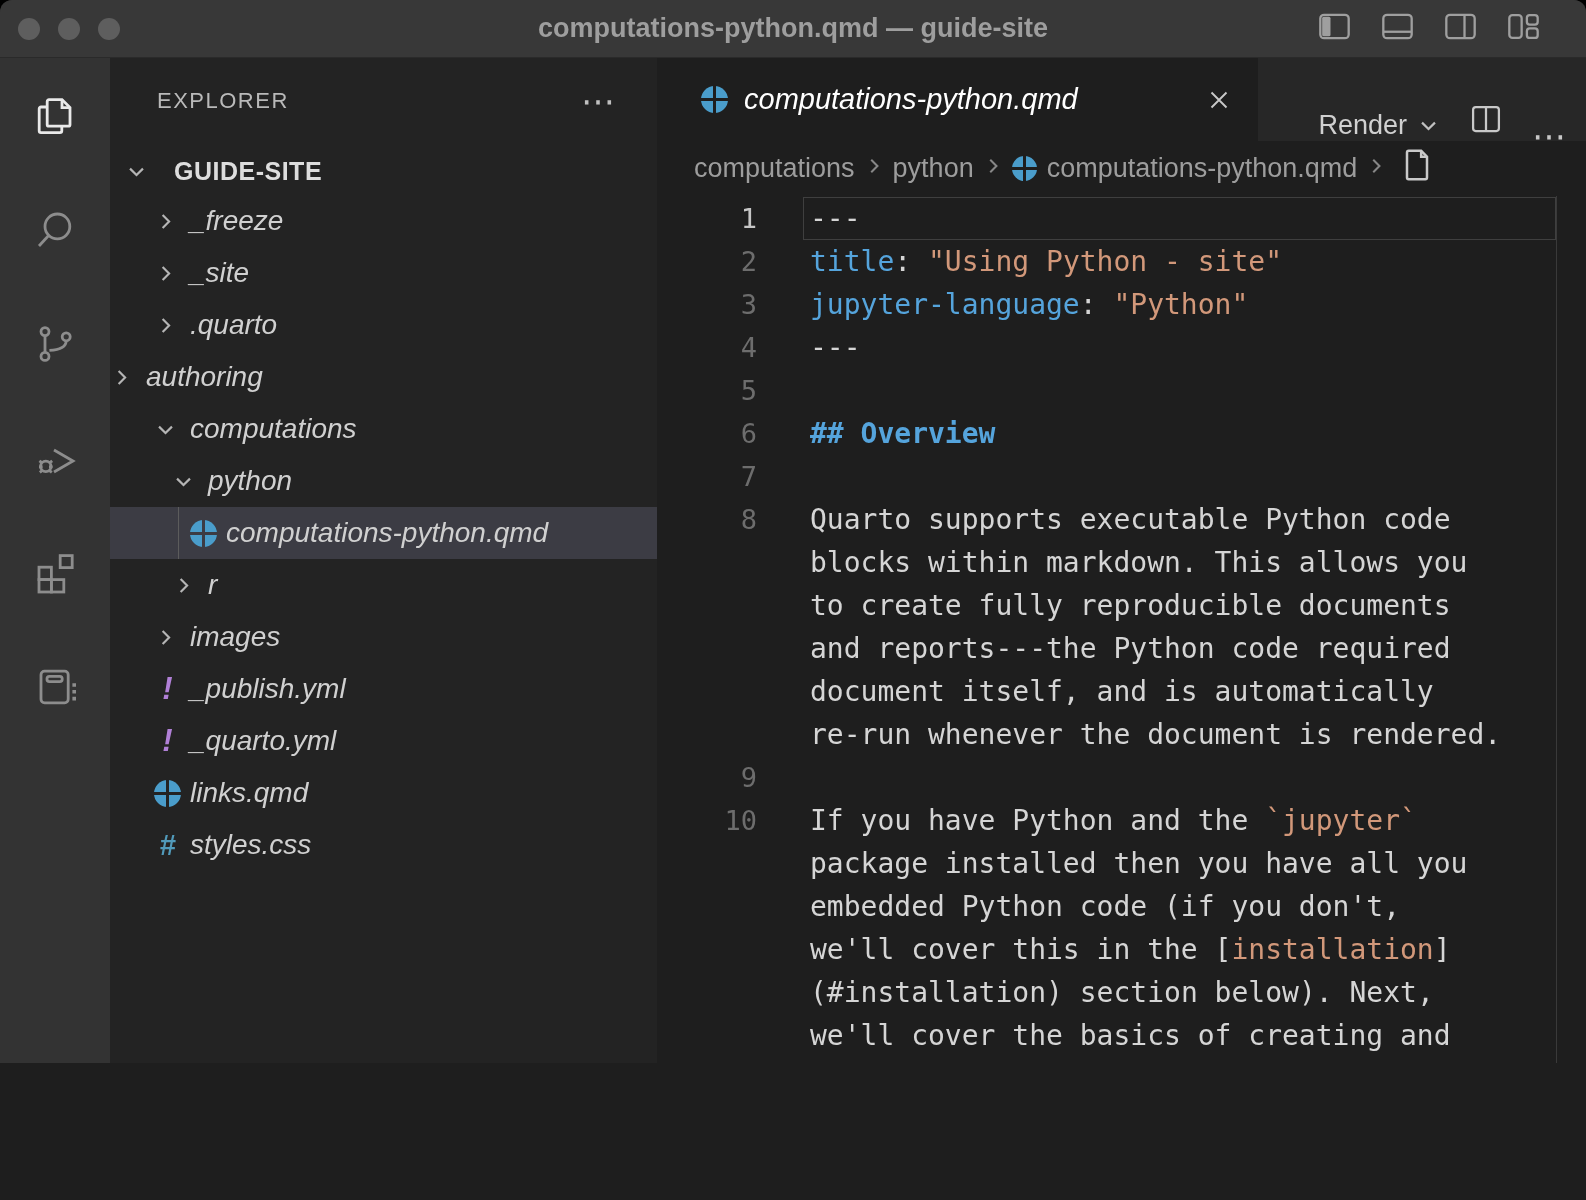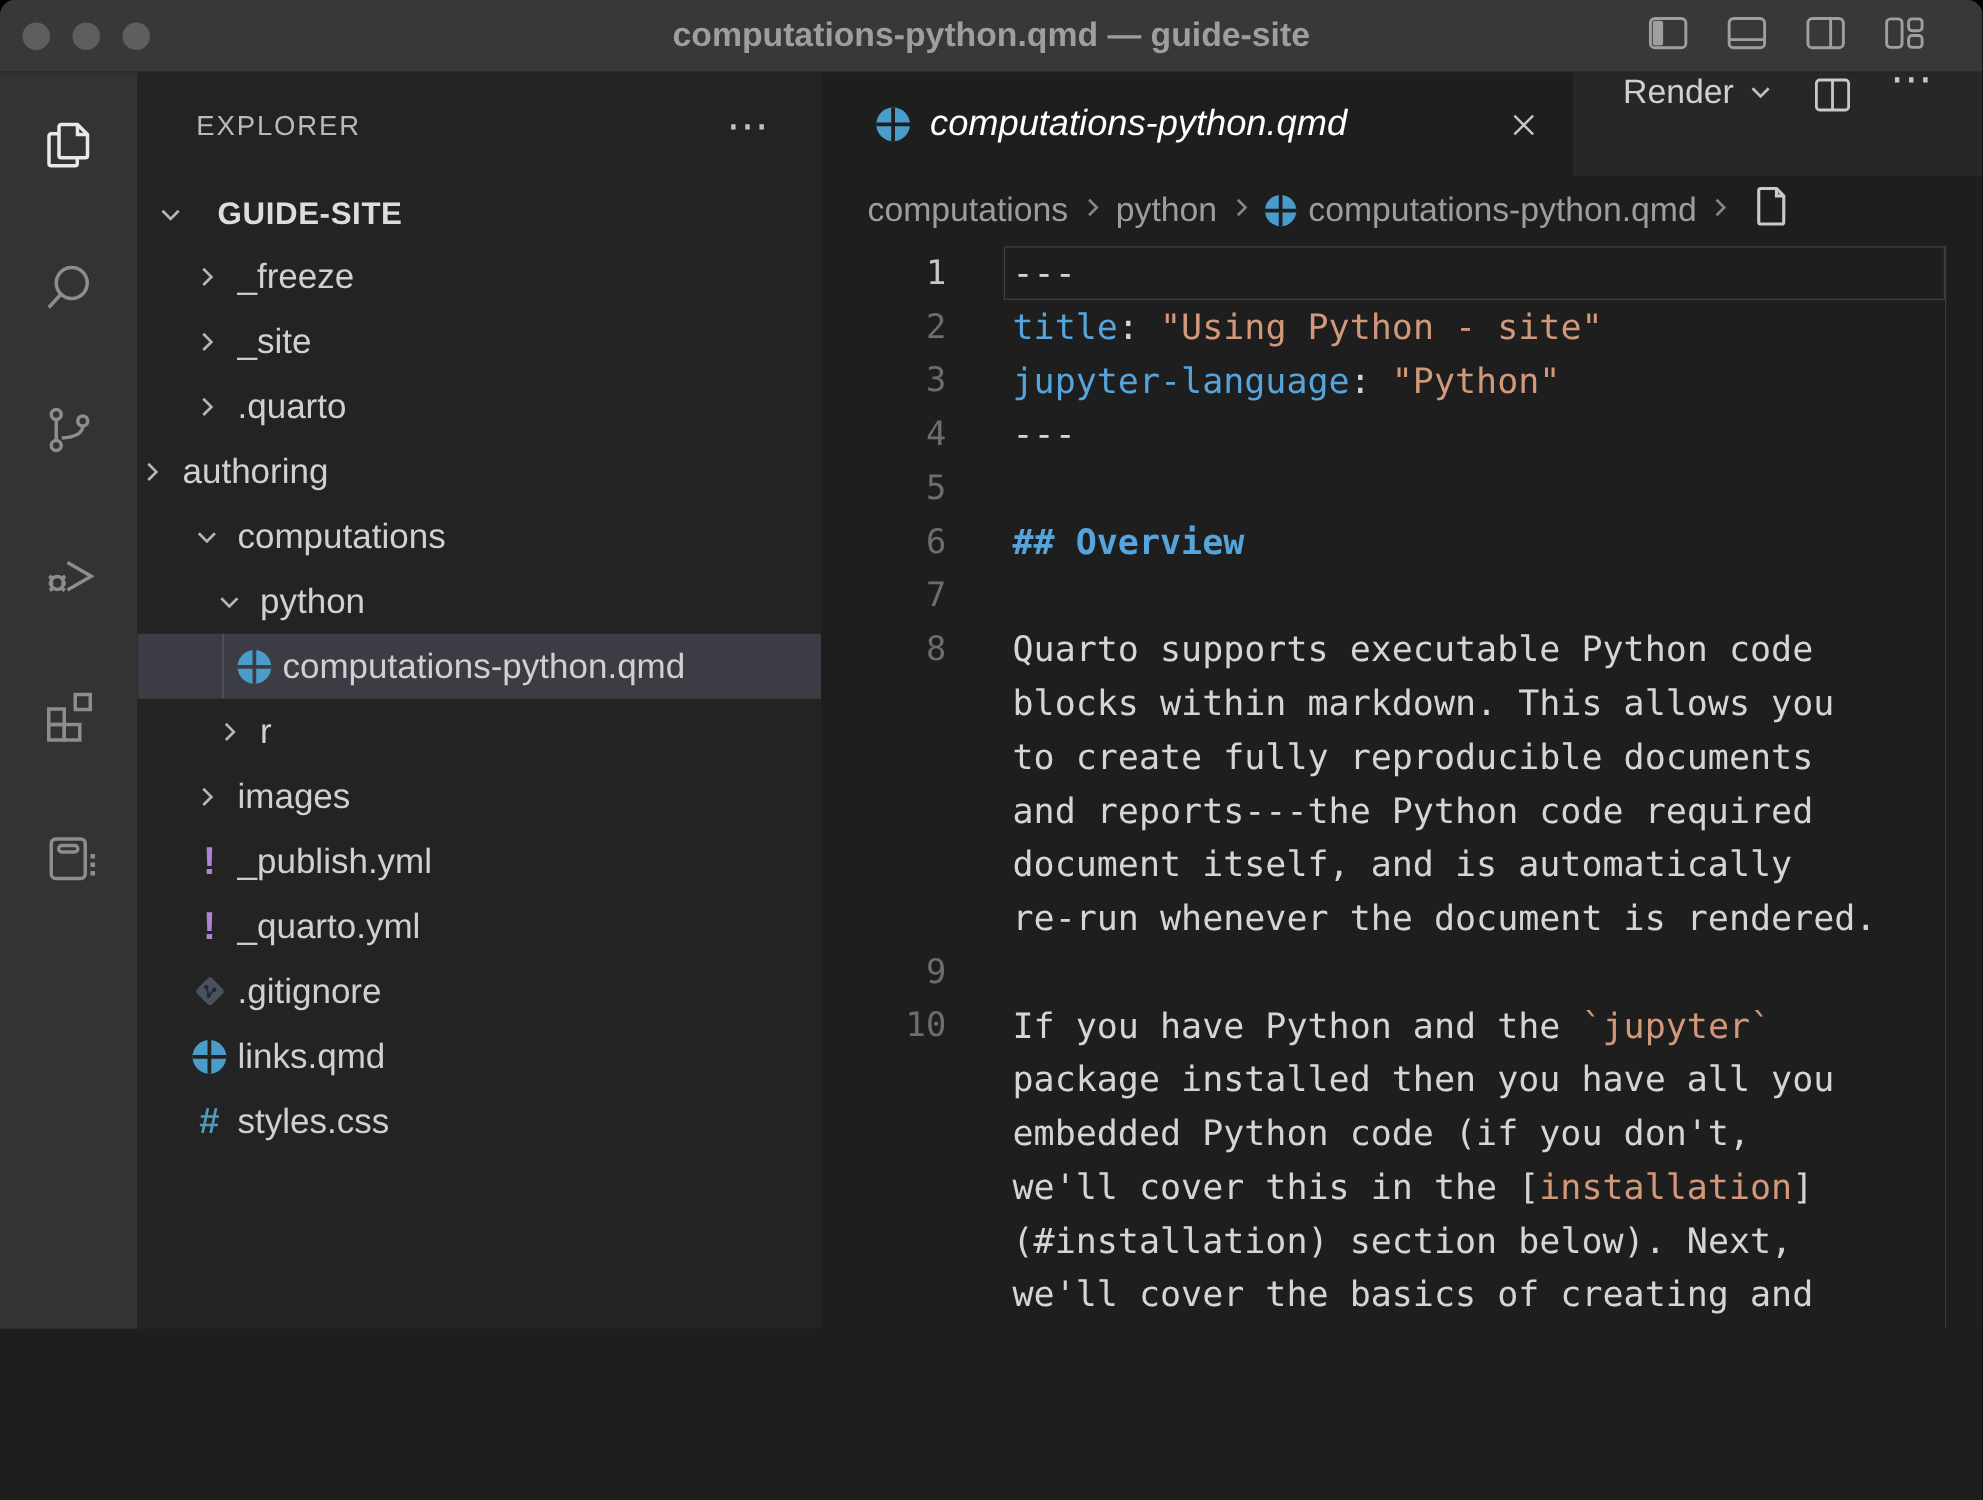--- a/index.html
+++ b/index.html
@@ -55,7 +55,7 @@
   .tab-label{margin-left:16px;font-size:29px;font-style:italic;color:#ffffff;white-space:nowrap;}
   .tab-close{margin-left:auto;width:30px;height:30px;}
   .tab-close svg{width:30px;height:30px;stroke:#c8c8c8;stroke-width:1.5;fill:none;}
-  .tab-actions{flex:1;display:flex;align-items:flex-start;justify-content:flex-end;gap:28px;padding-right:40px;}
+  .tab-actions{flex:1;display:flex;align-items:flex-end;justify-content:flex-end;gap:28px;padding-right:20px;}
   .render-btn{display:flex;align-items:center;gap:10px;color:#d0d0d0;font-size:27px;}
   .render-btn .chevsvg{stroke:#c0c0c0;}
   .split-icon svg{width:36px;height:36px;stroke:#c8c8c8;fill:none;stroke-width:1.5;}

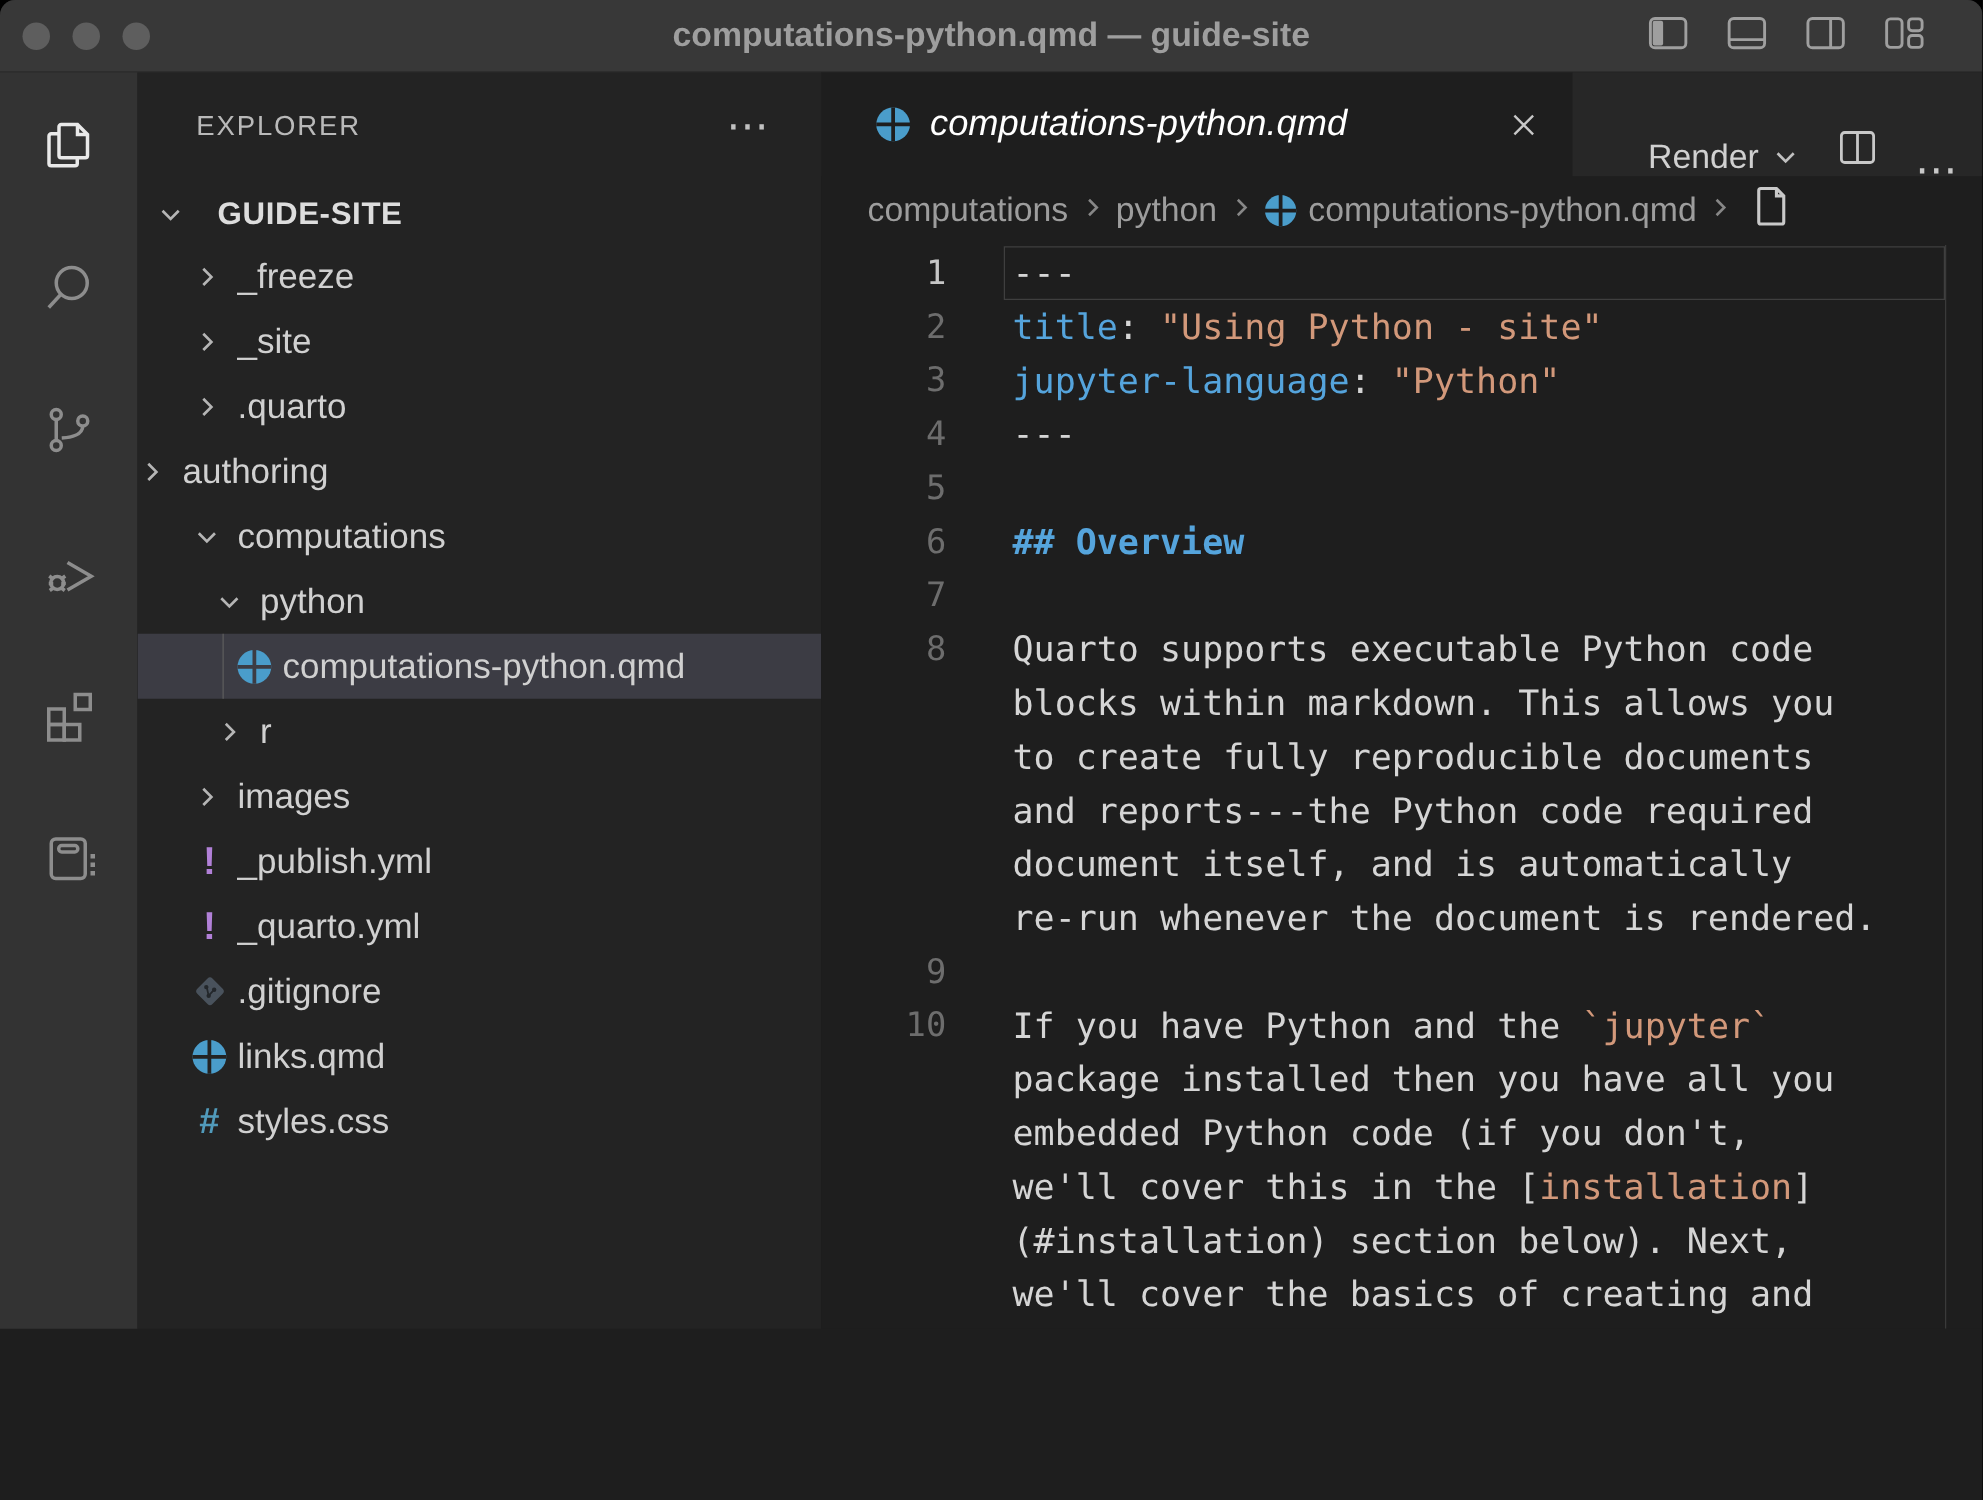--- a/index.html
+++ b/index.html
@@ -32,7 +32,7 @@
   .section-row .chevsvg{margin-left:15px;}
   .section-label{margin-left:26px;font-size:25px;font-weight:bold;color:#dddddd;letter-spacing:.5px;}
   .tree{position:absolute;top:137px;left:0;right:0;}
-  .tree-row{position:relative;height:52px;display:flex;align-items:center;--icon-bg:#232323;}
+  .tree-row{position:relative;height:52px;display:flex;align-items:center;font-style:italic;--icon-bg:#232323;}
   .tree-row.selected{background:#3c3c44;--icon-bg:#3c3c44;}
   .tree-row .guide{position:absolute;left:68px;top:0;bottom:0;width:1px;background:#5c5c5c;}
   .slot{width:36px;flex:none;display:flex;align-items:center;color:#b5b5b5;}

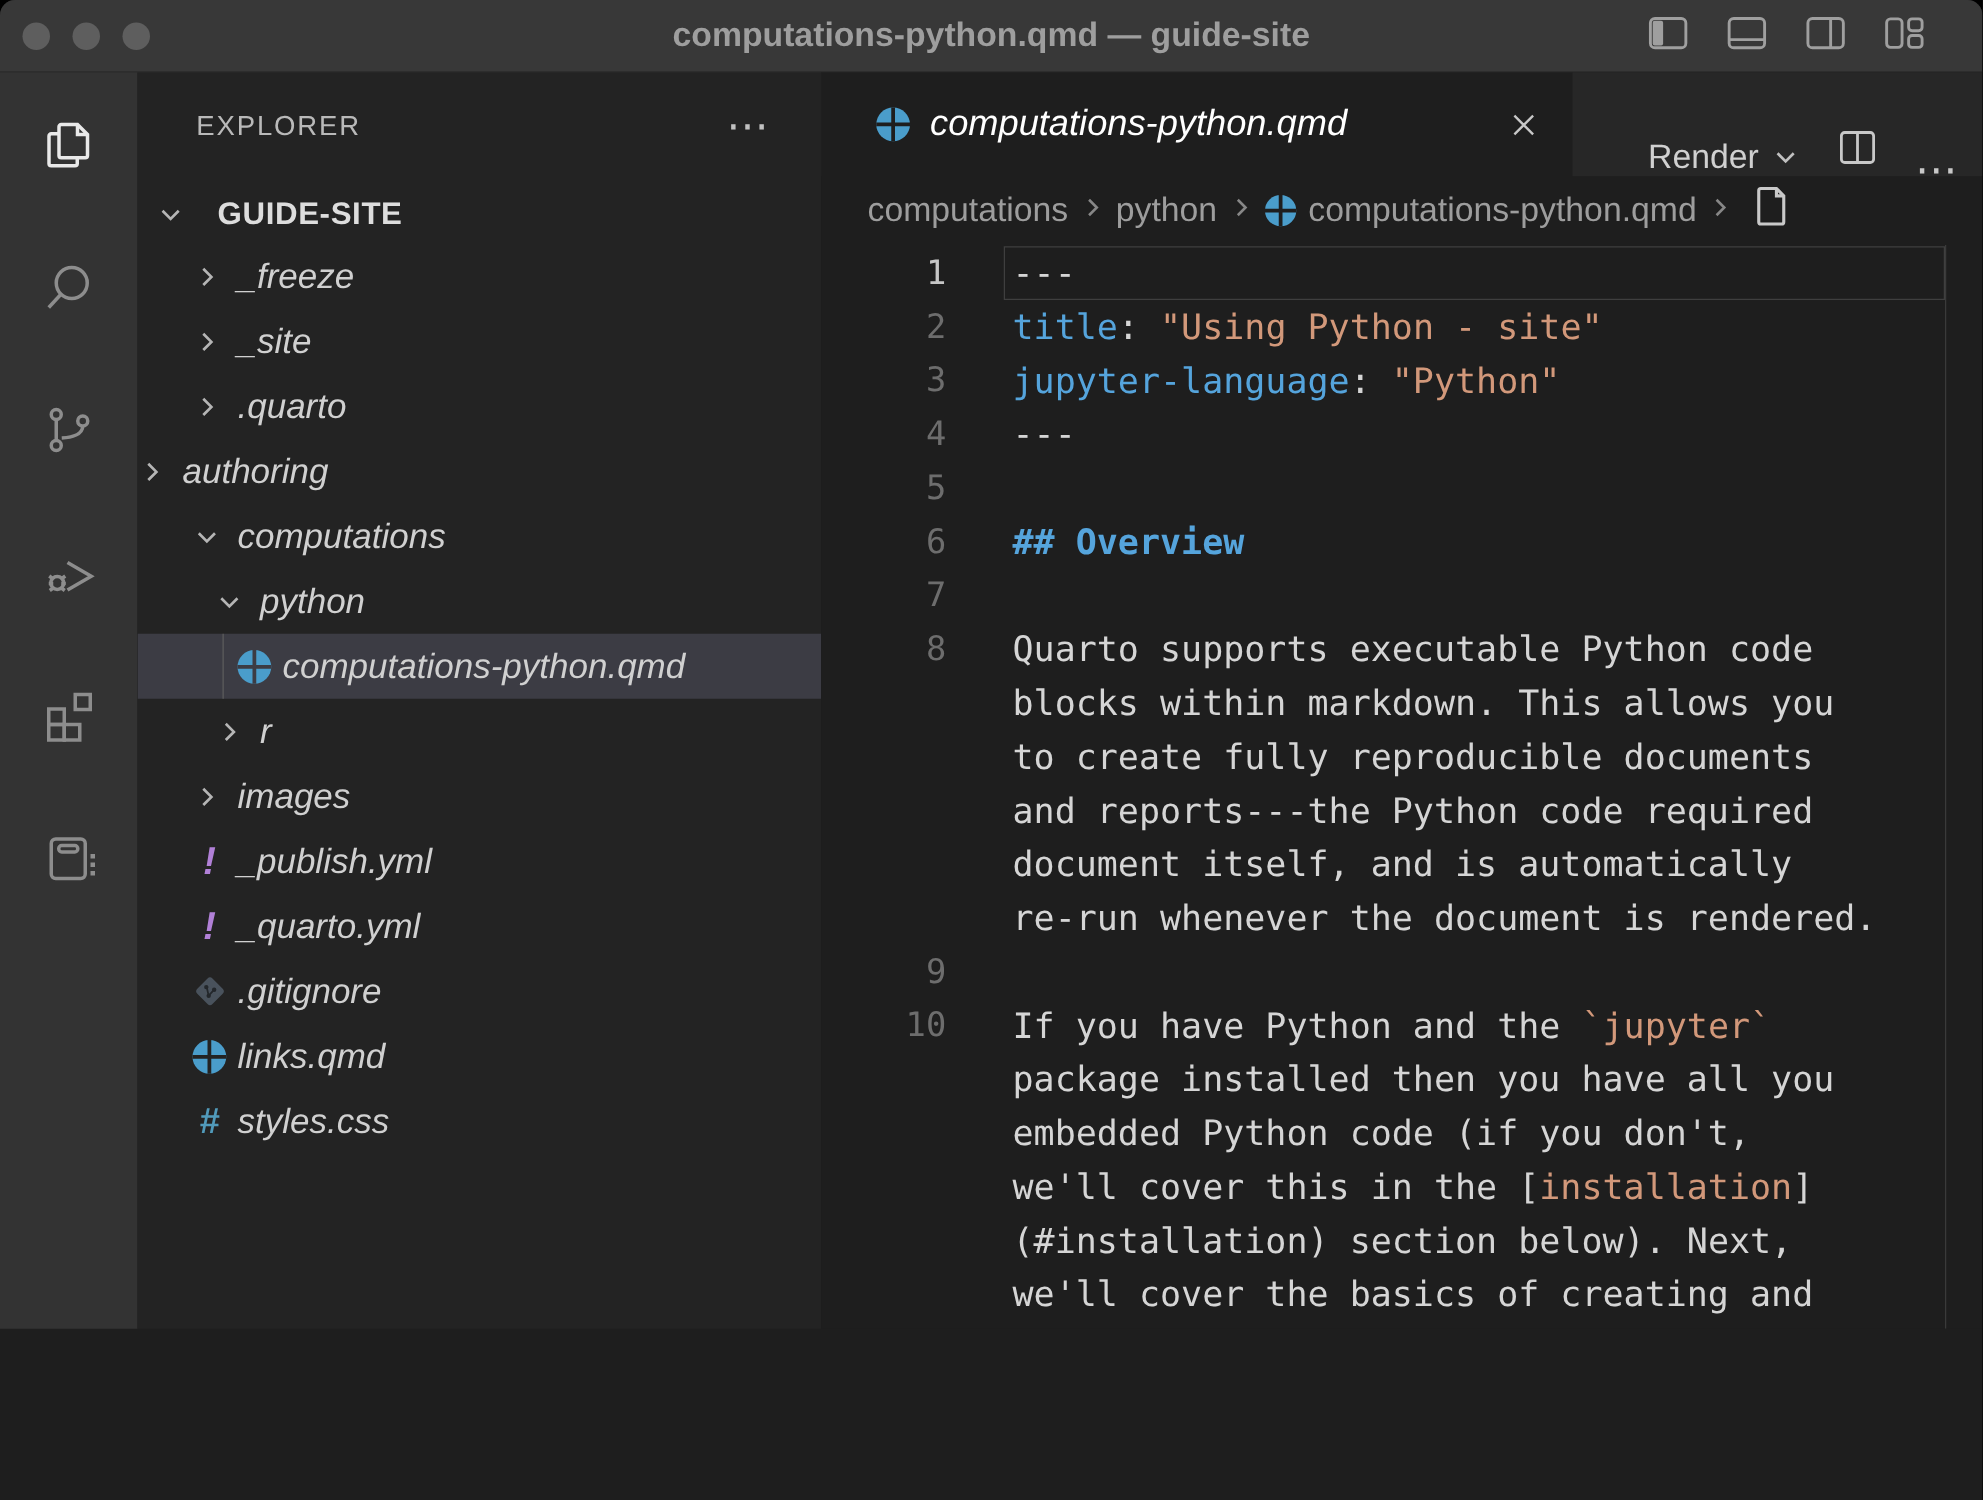--- a/index.html
+++ b/index.html
@@ -258,18 +258,6 @@
               <span class="yml-icon">!</span>
             </span>
             <span class="tree-label">_quarto.yml</span>
-          </div>
-          <div class="tree-row" style="padding-left: 44px;">
-            <span class="slot git-icon">
-              <svg viewBox="0 0 16 16">
-                <rect x="3.1" y="3.1" width="9.8" height="9.8" rx="1.6" transform="rotate(45 8 8)" fill="#49525c"></rect>
-                <circle cx="6.3" cy="6.1" r="1" fill="#23272b"></circle>
-                <circle cx="9.9" cy="7.3" r="1" fill="#23272b"></circle>
-                <circle cx="7.4" cy="10.1" r="1" fill="#23272b"></circle>
-                <path d="M6.6 6.5L7.3 9.7M9.5 7.7L7.6 9.8" stroke="#23272b" stroke-width=".8" fill="none"></path>
-              </svg>
-            </span>
-            <span class="tree-label">.gitignore</span>
           </div>
           <div class="tree-row" style="padding-left: 44px; text-align: right;">
             <span class="slot">

